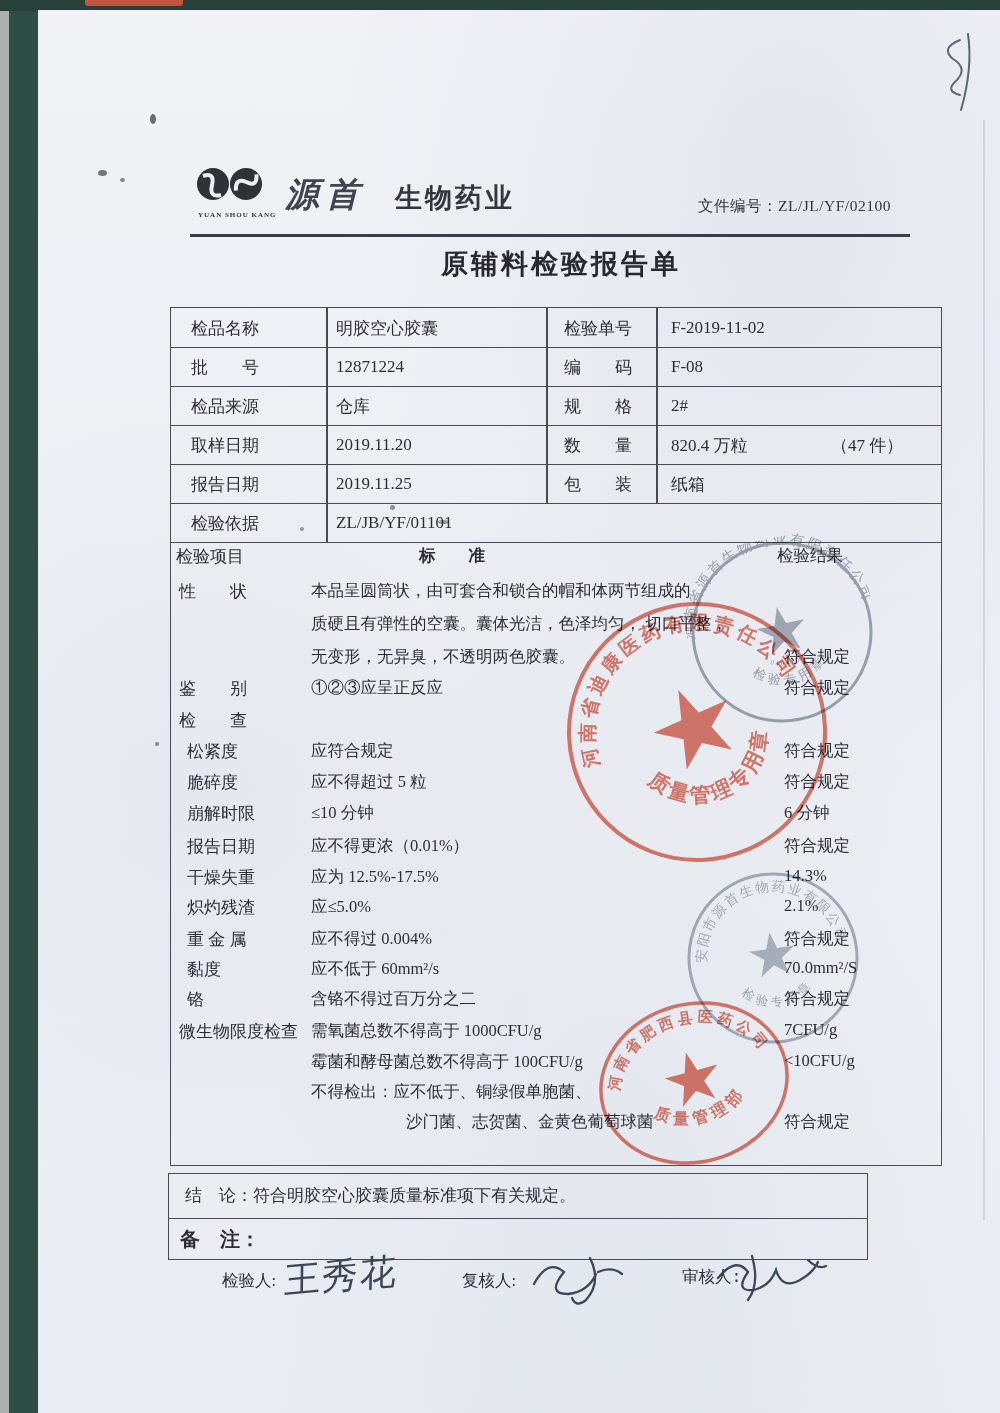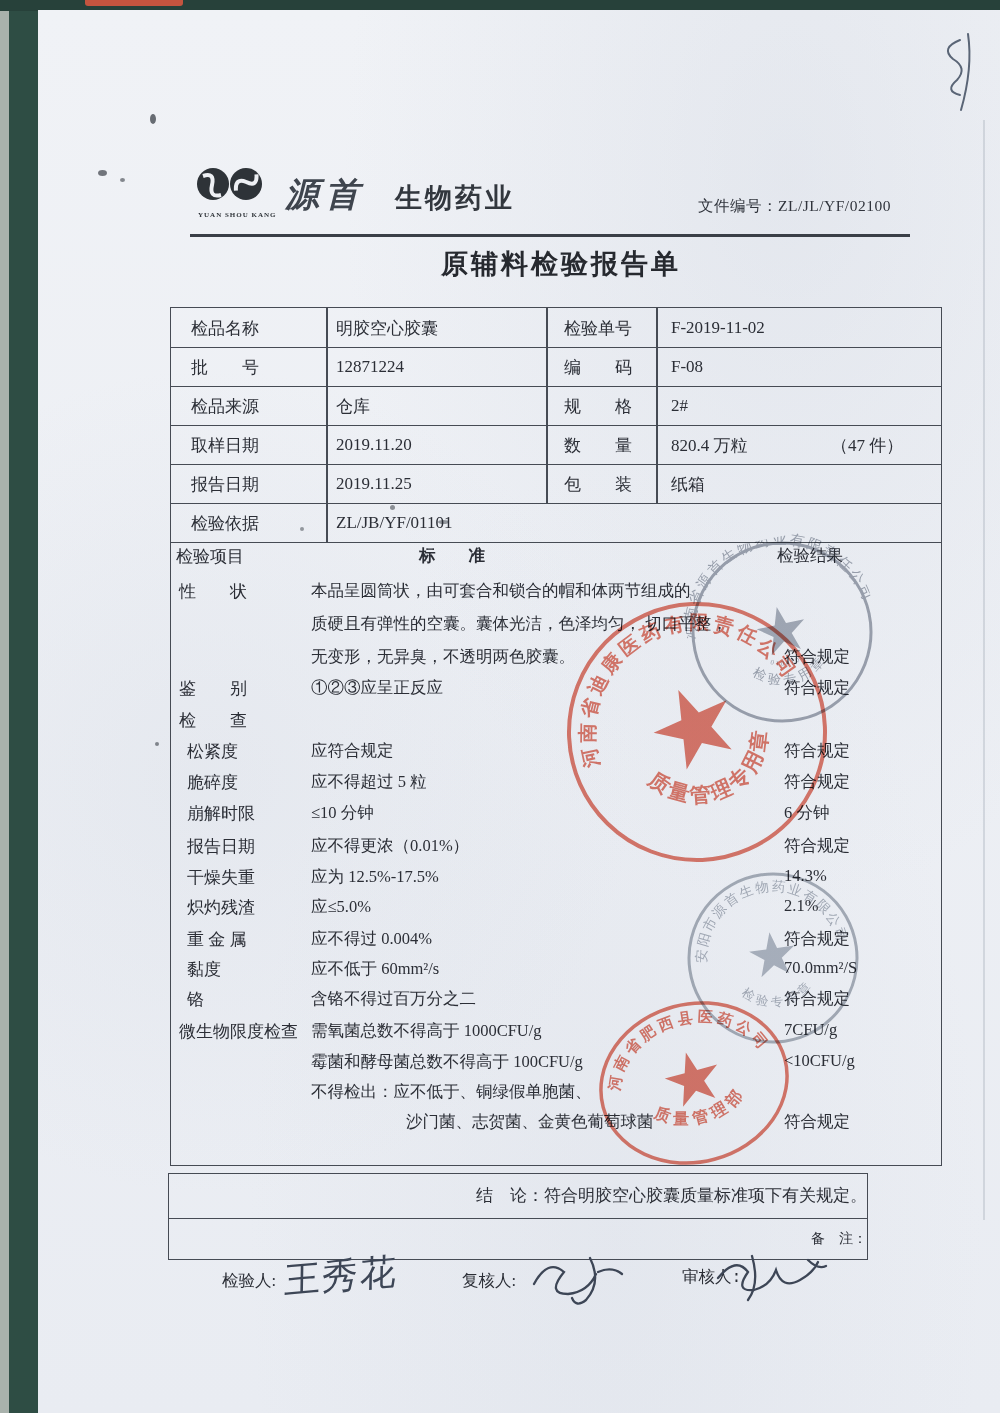--- a/index.html
+++ b/index.html
@@ -54,7 +54,7 @@
   .rhead .rr{left:606px;}
 
   
-  .conc{position:absolute;left:168px;top:1173px;width:700px;text-align:right;}
+  .conc{position:absolute;left:168px;top:1173px;width:700px;}
   .crow1{height:44px;border:1.6px solid #464b54;line-height:44px;padding-left:16px;font-size:17px;}
   .crow2{height:40px;border:1.6px solid #464b54;border-top:none;line-height:40px;padding-left:4px;font-size:14px;}
 

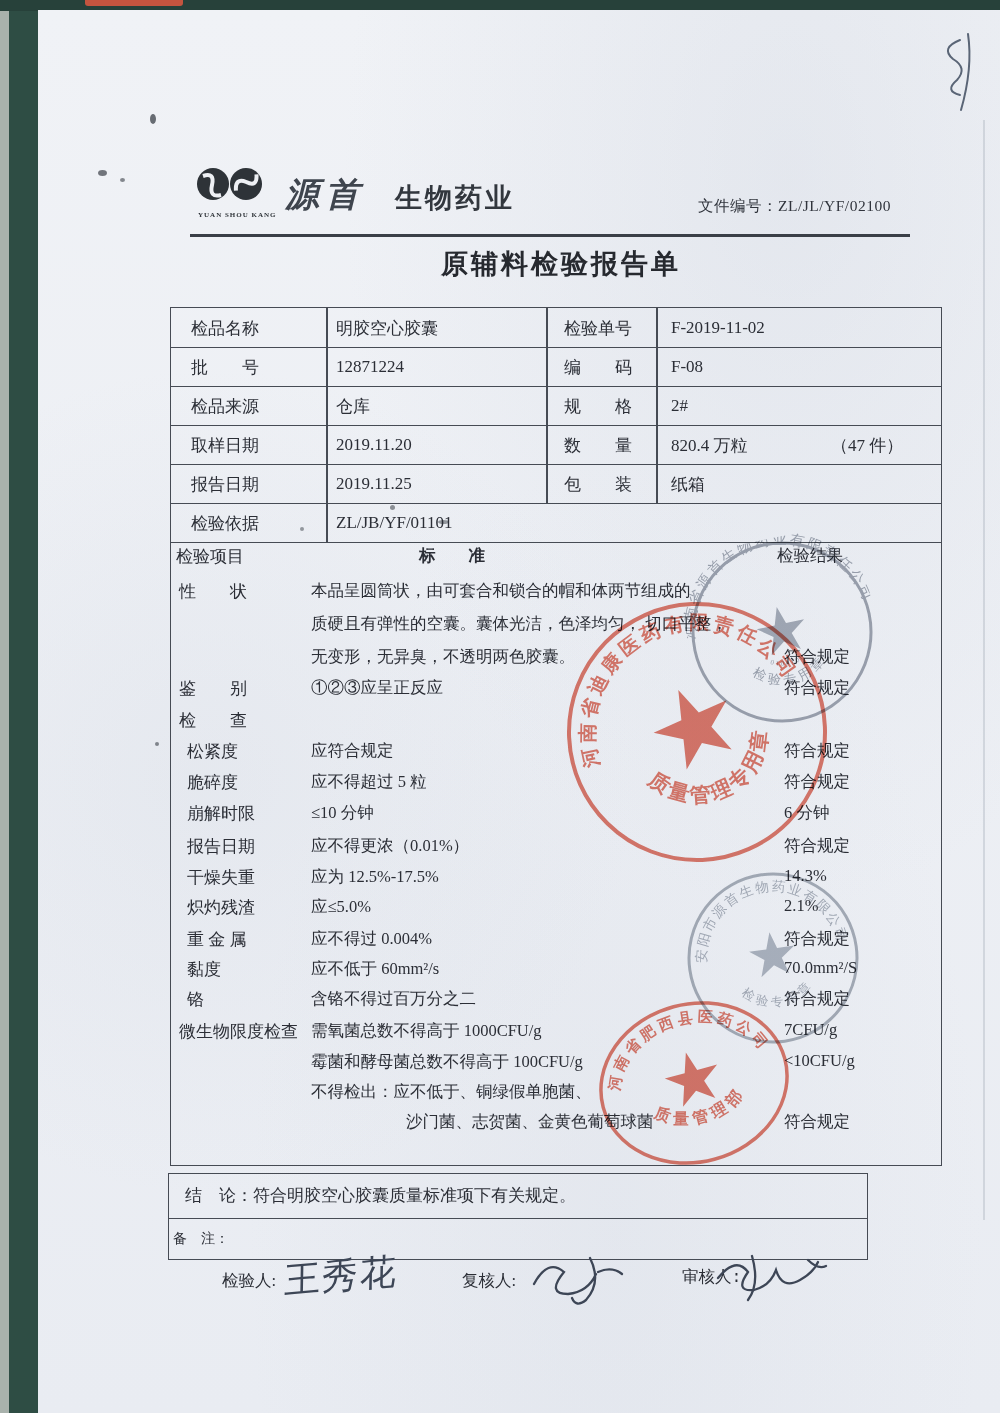--- a/index.html
+++ b/index.html
@@ -56,7 +56,7 @@
   
   .conc{position:absolute;left:168px;top:1173px;width:700px;}
   .crow1{height:44px;border:1.6px solid #464b54;line-height:44px;padding-left:16px;font-size:17px;}
-  .crow2{height:40px;border:1.6px solid #464b54;border-top:none;line-height:40px;padding-left:4px;font-size:14px;}
+  .crow2{height:40px;border:1.6px solid #464b54;border-top:none;line-height:40px;padding-left:11px;font-size:20px;font-weight:bold;}
 
   
   .sig-label{font-size:16.5px;}

